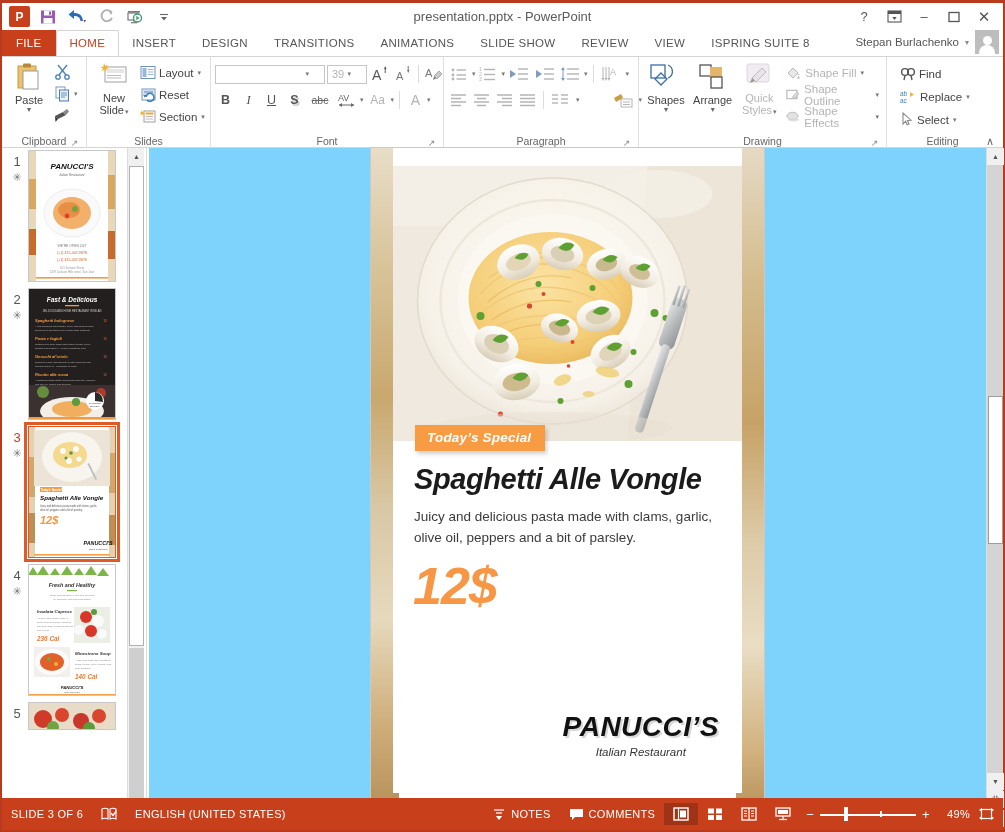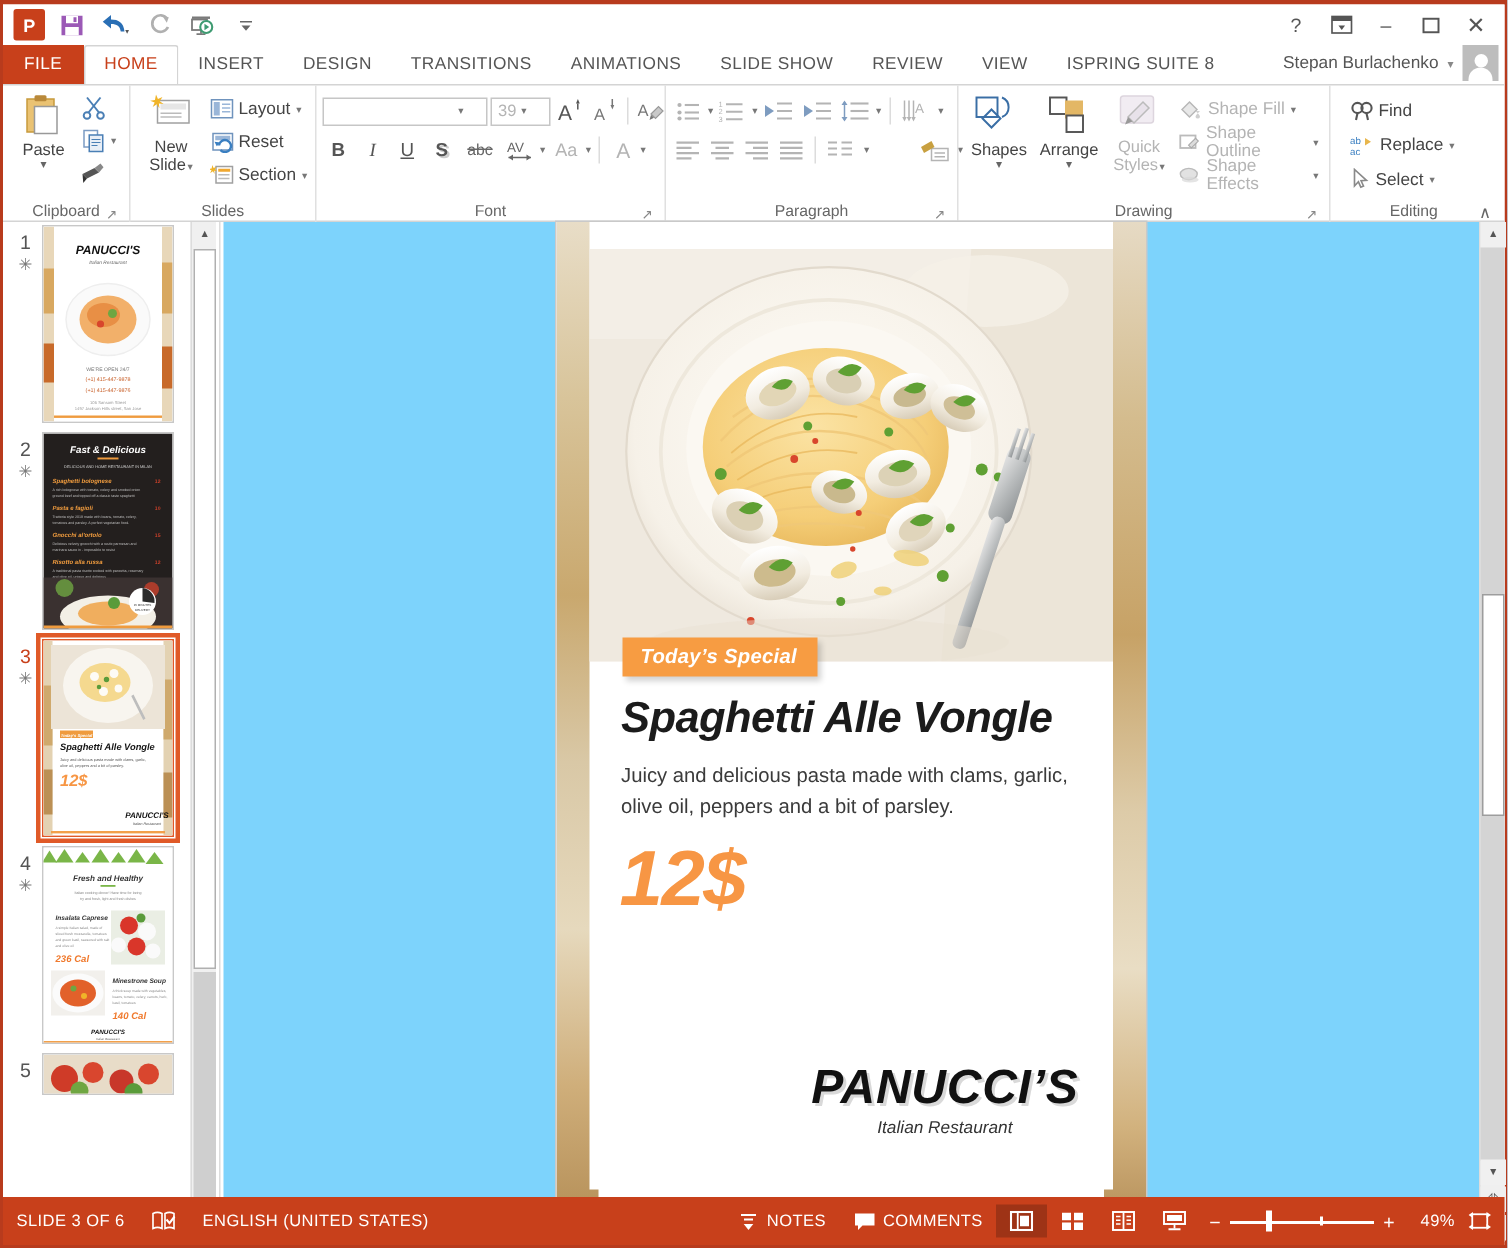--- a/index.html
+++ b/index.html
@@ -165,6 +165,7 @@
           </svg>
       </div>
     </div>
+    <div class="title-text">presentation.pptx - PowerPoint</div>
     <div class="win-ctrls">
       <div class="win-btn">?</div>
       <div class="win-btn">

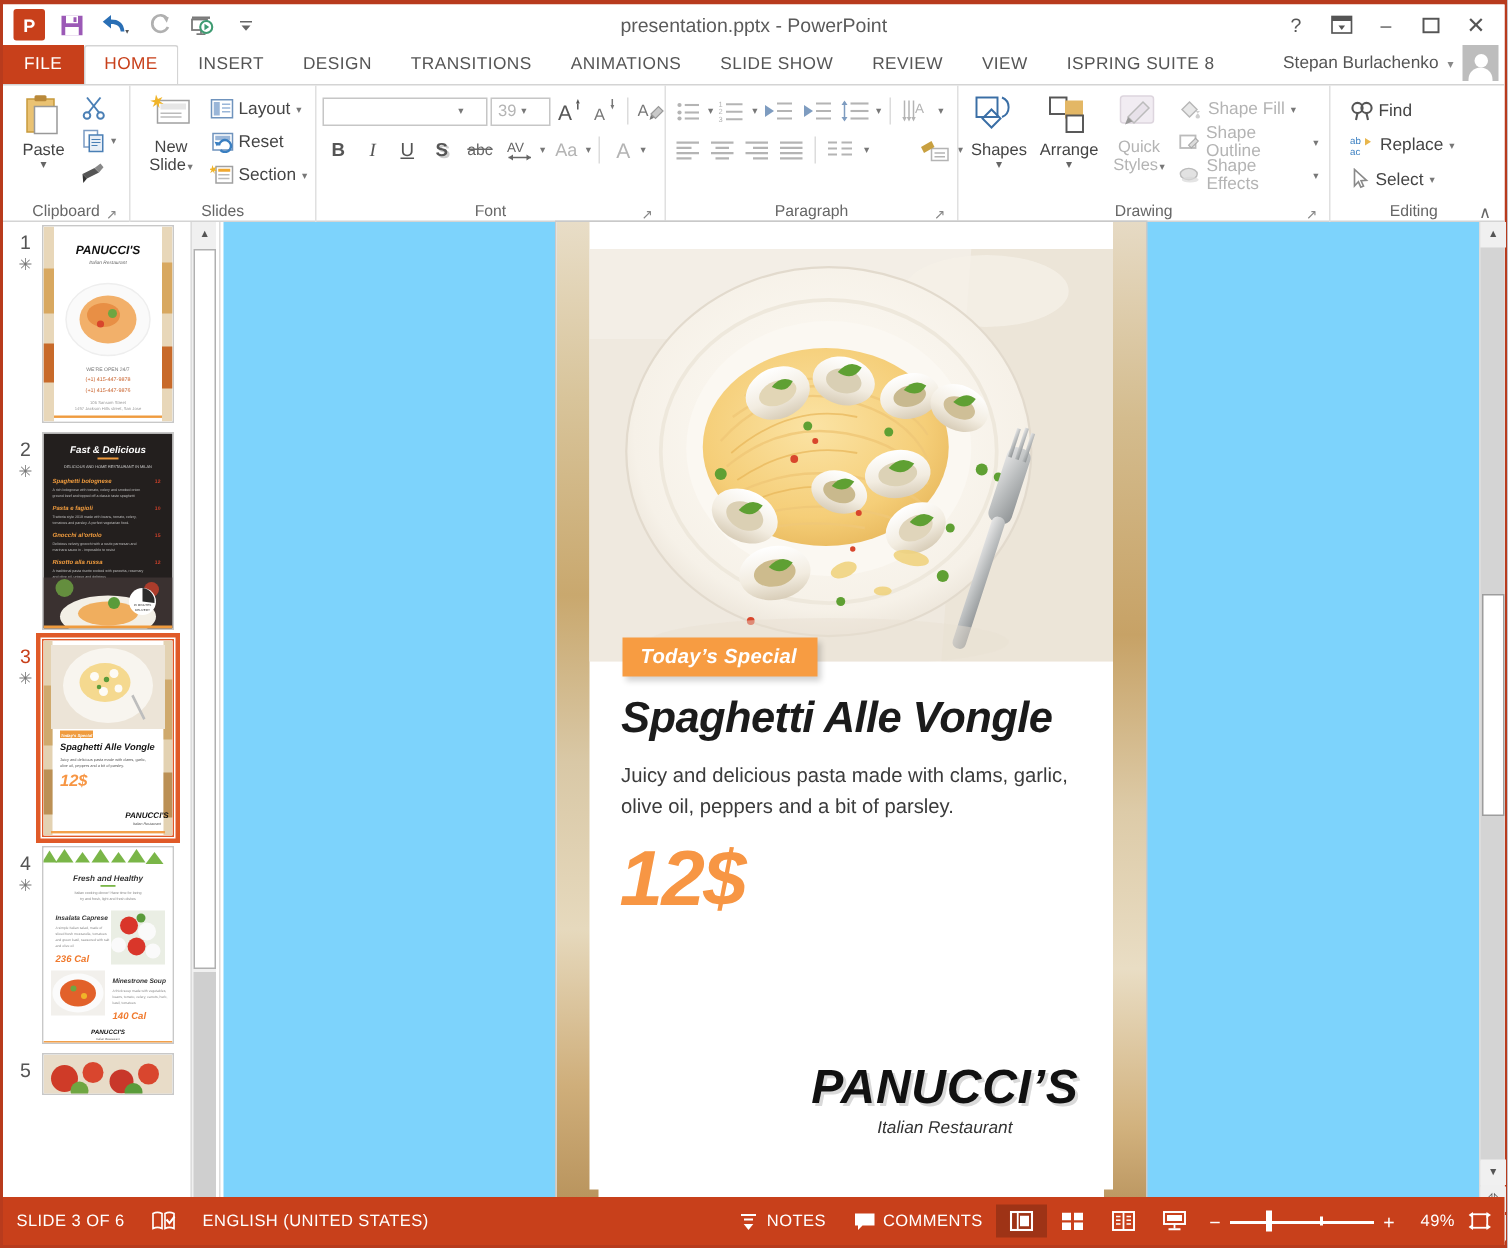--- a/index.html
+++ b/index.html
@@ -103,7 +103,7 @@
   .slide-desc { position:absolute; left:43px; top:358px; font-size:13.5px; color:#3b3b3b; line-height:21px; }
   .slide-price { position:absolute; left:42px; top:408px; font-size:52px; font-weight:bold; font-style:italic; color:#f79644; letter-spacing:-1px; }
   .slide-logo { position:absolute; right:45px; bottom:45px; text-align:center; }
-  .slide-logo .lg1 { font-size:32px; font-weight:bold; font-style:italic; color:#111; letter-spacing:.5px; text-shadow:2px 2px 0 #d9d9d9; }
+  .slide-logo .lg1 { font-size:28px; font-weight:bold; font-style:italic; color:#111; letter-spacing:.5px; text-shadow:2px 2px 0 #d9d9d9; }
   .slide-logo .lg2 { font-size:11.5px; font-style:italic; color:#333; margin-top:3px; }
 
   

